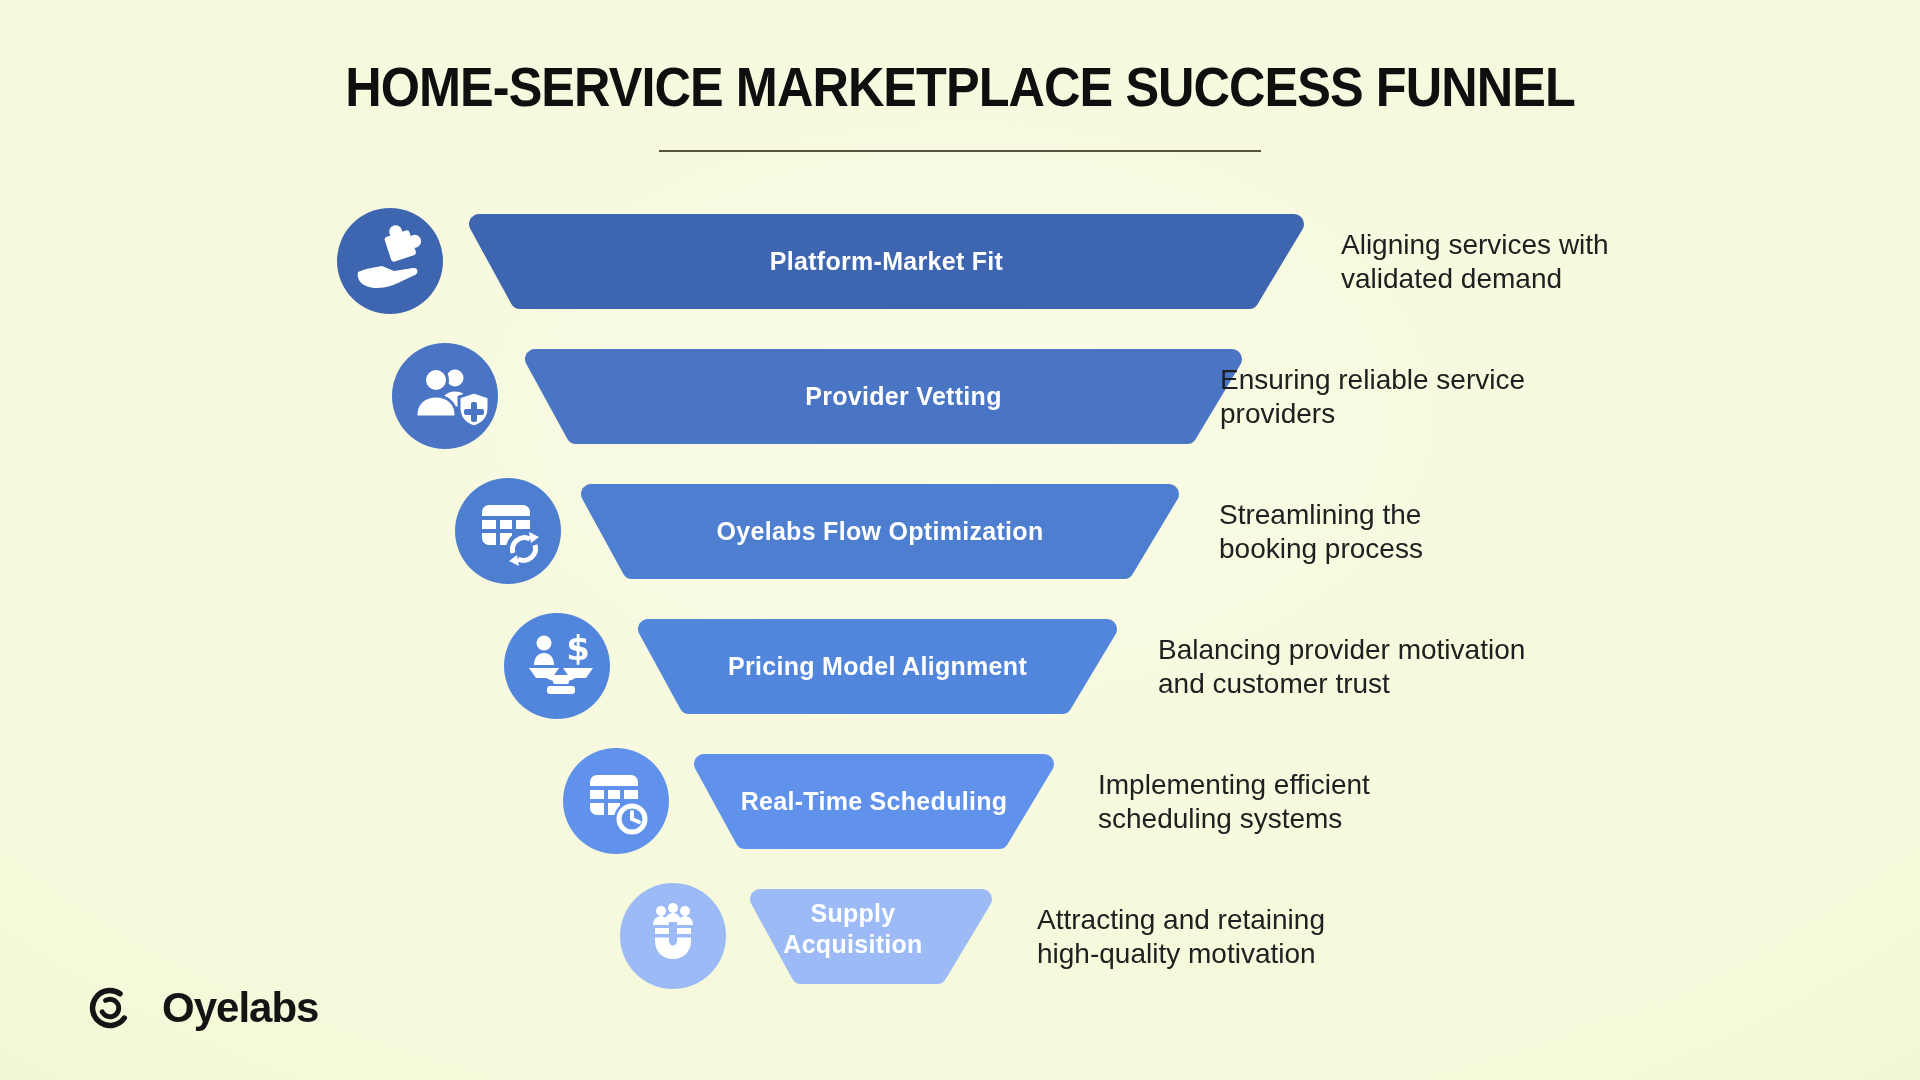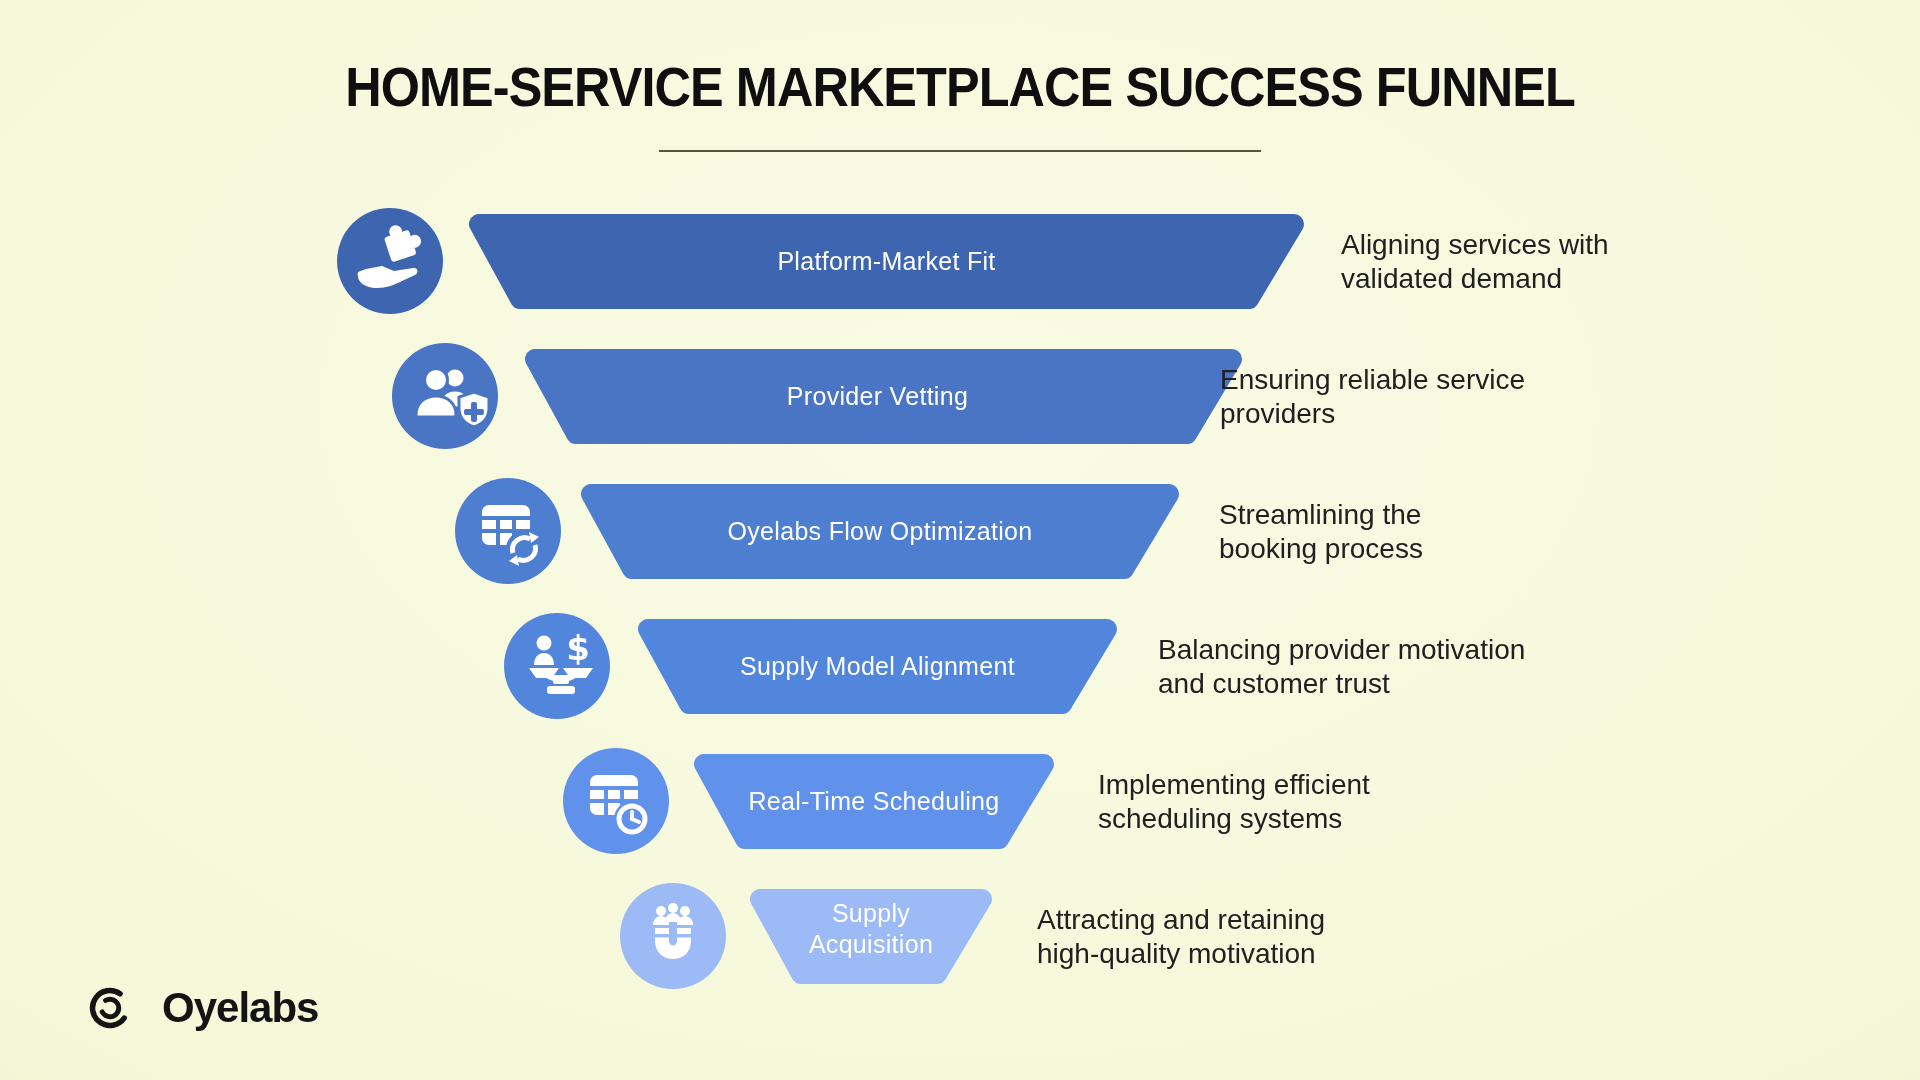--- a/index.html
+++ b/index.html
@@ -23,7 +23,7 @@
   .bar-svg{position:absolute;display:block;}
   .bar-label{
     position:absolute;display:flex;align-items:center;justify-content:center;
-    color:#ffffff;font-weight:400;font-size:25px;letter-spacing:.3px;
+    color:#ffffff;font-weight:700;font-size:25px;letter-spacing:.3px;
     text-align:center;line-height:1.25;box-sizing:border-box;padding:0 30px;
   }
   .icon-badge{position:absolute;width:106px;height:106px;}

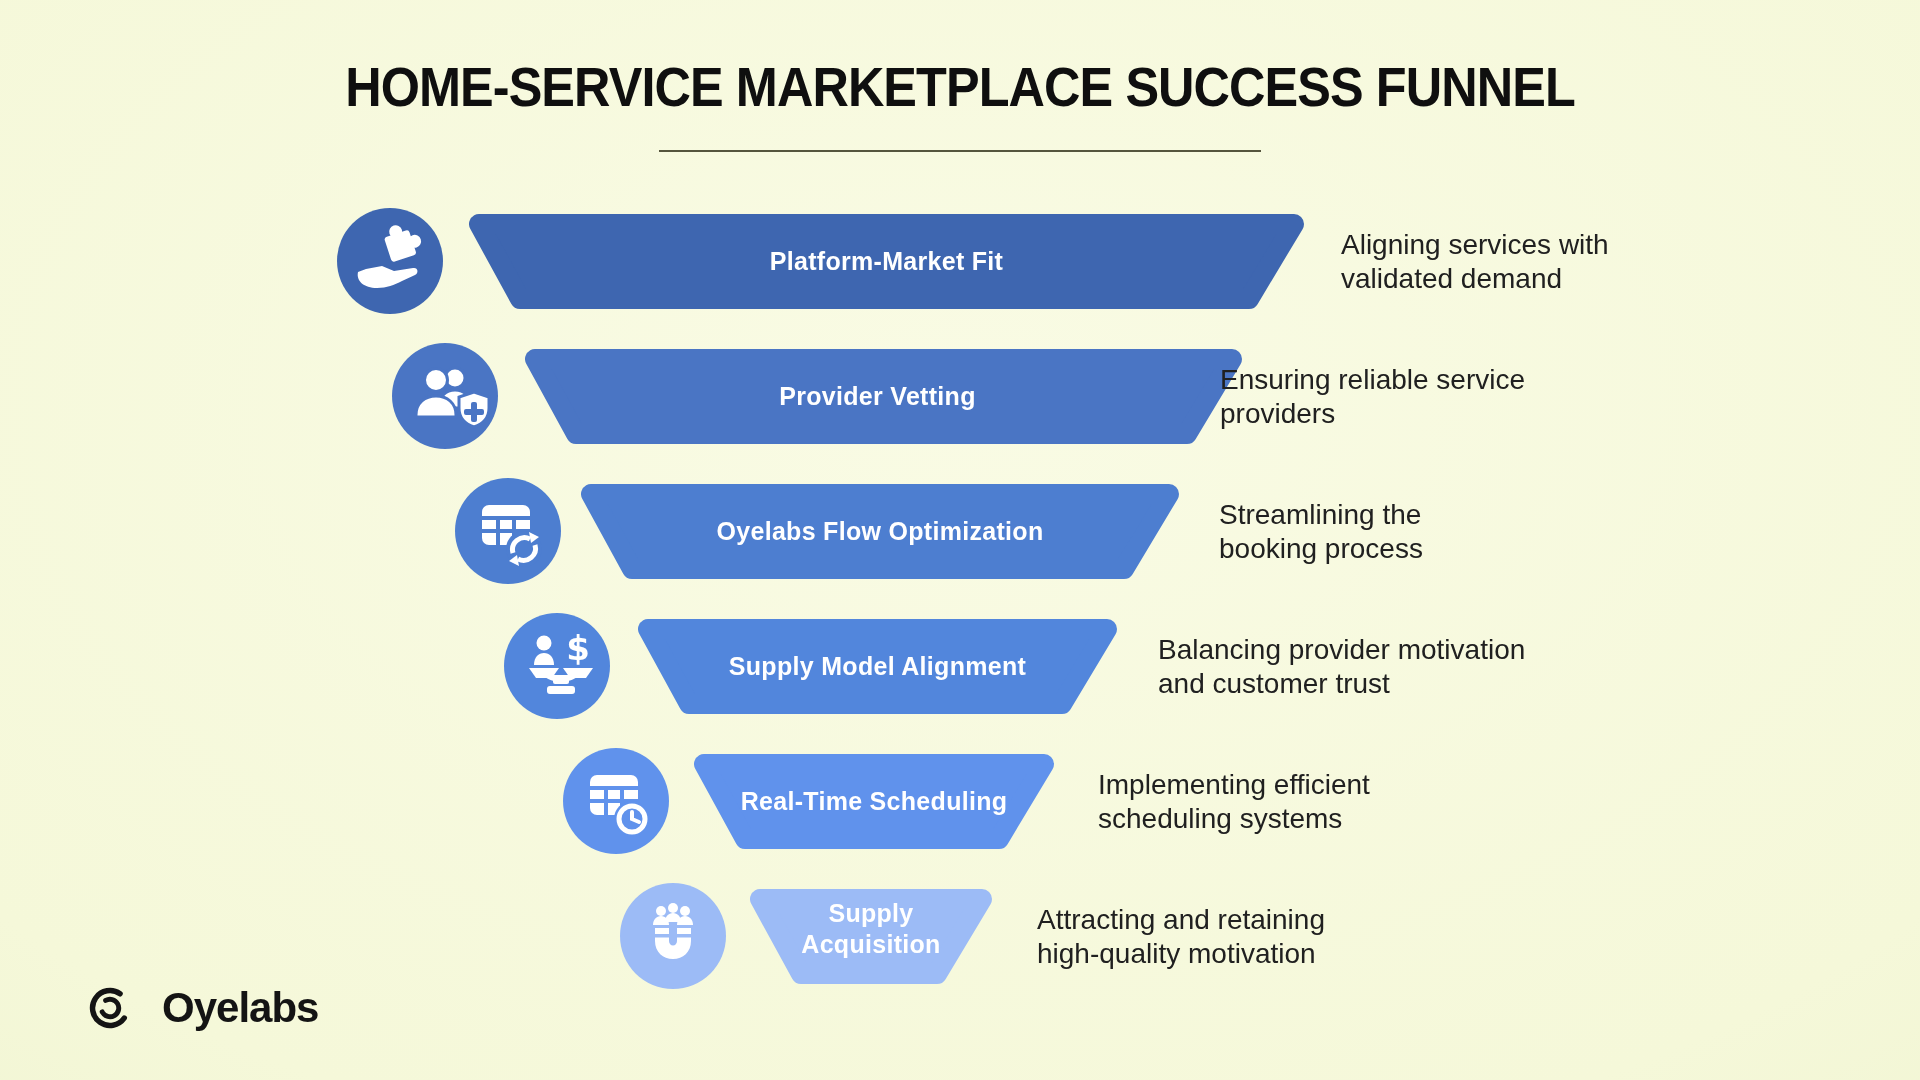--- a/index.html
+++ b/index.html
@@ -63,7 +63,7 @@
   <svg class="bar-svg" style="left:525px;top:349px" width="717" height="95" viewBox="0 0 717 95">
     <path d="M10 10 H707 L662 85 H51 Z" stroke-width="20" stroke-linejoin="round" fill="#4a75c4" stroke="#4a75c4"></path>
   </svg>
-  <div class="bar-label" style="left:519px;top:349px;width:717px;height:95px">Provider Vetting</div>
+  <div class="bar-label" style="left:545px;top:349px;width:717px;height:95px">Provider Vetting</div>
   <svg class="icon-badge" style="left:392px;top:343px" viewBox="0 0 106 106">
     <circle cx="53" cy="53" r="53" fill="#4a75c4"></circle>
     <circle cx="63" cy="35" r="10" fill="#ffffff" stroke-width="3" stroke="#4a75c4"></circle>

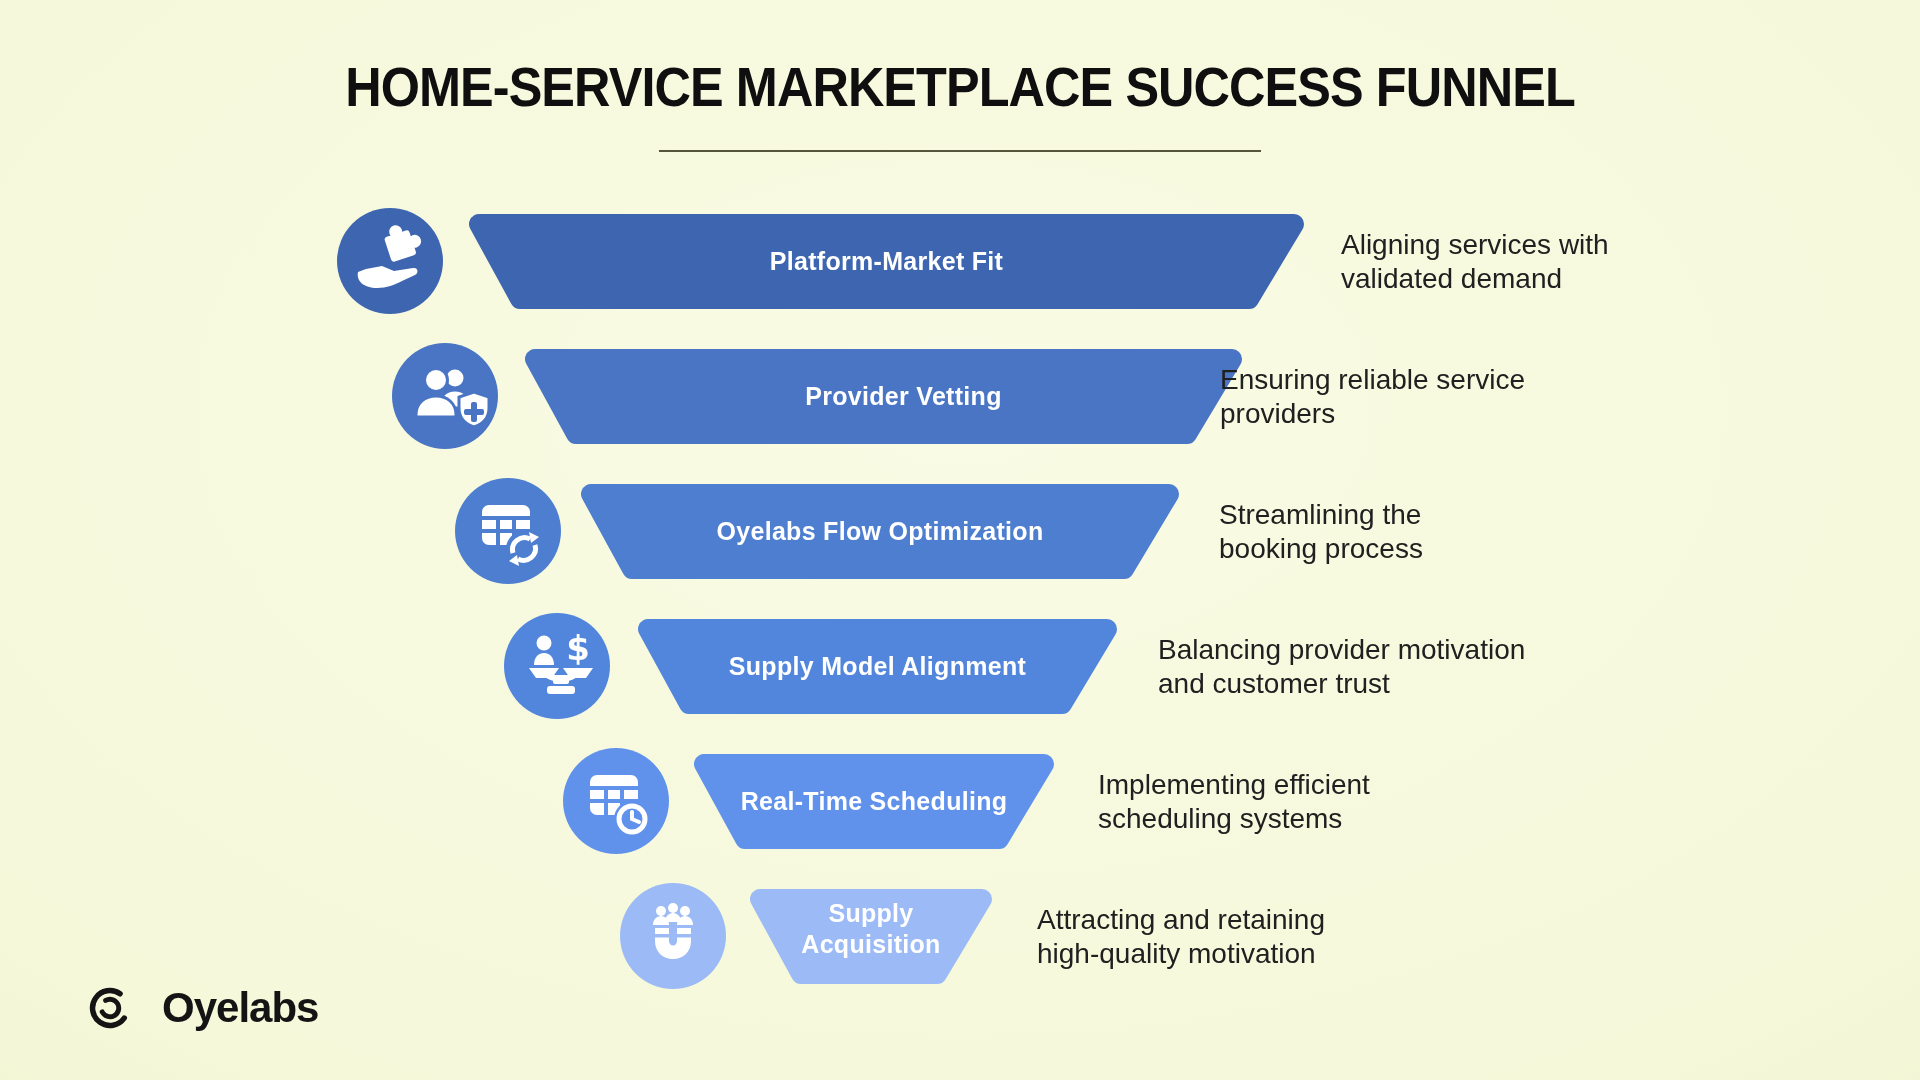--- a/index.html
+++ b/index.html
@@ -97,7 +97,7 @@
   <svg class="bar-svg" style="left:638px;top:619px" width="479" height="95" viewBox="0 0 479 95">
     <path d="M10 10 H469 L424 85 H51 Z" stroke-width="20" stroke-linejoin="round" fill="#5286dc" stroke="#5286dc"></path>
   </svg>
-  <div class="bar-label" style="left:638px;top:619px;width:479px;height:95px">Supply Model Alignment</div>
+  <div class="bar-label" style="left:638px;top:619px;width:479px;height:95px">Pricing Model Alignment</div>
   <svg class="icon-badge" style="left:504px;top:613px" viewBox="0 0 106 106">
     <circle cx="53" cy="53" r="53" fill="#5286dc"></circle>
     <g fill="#ffffff">

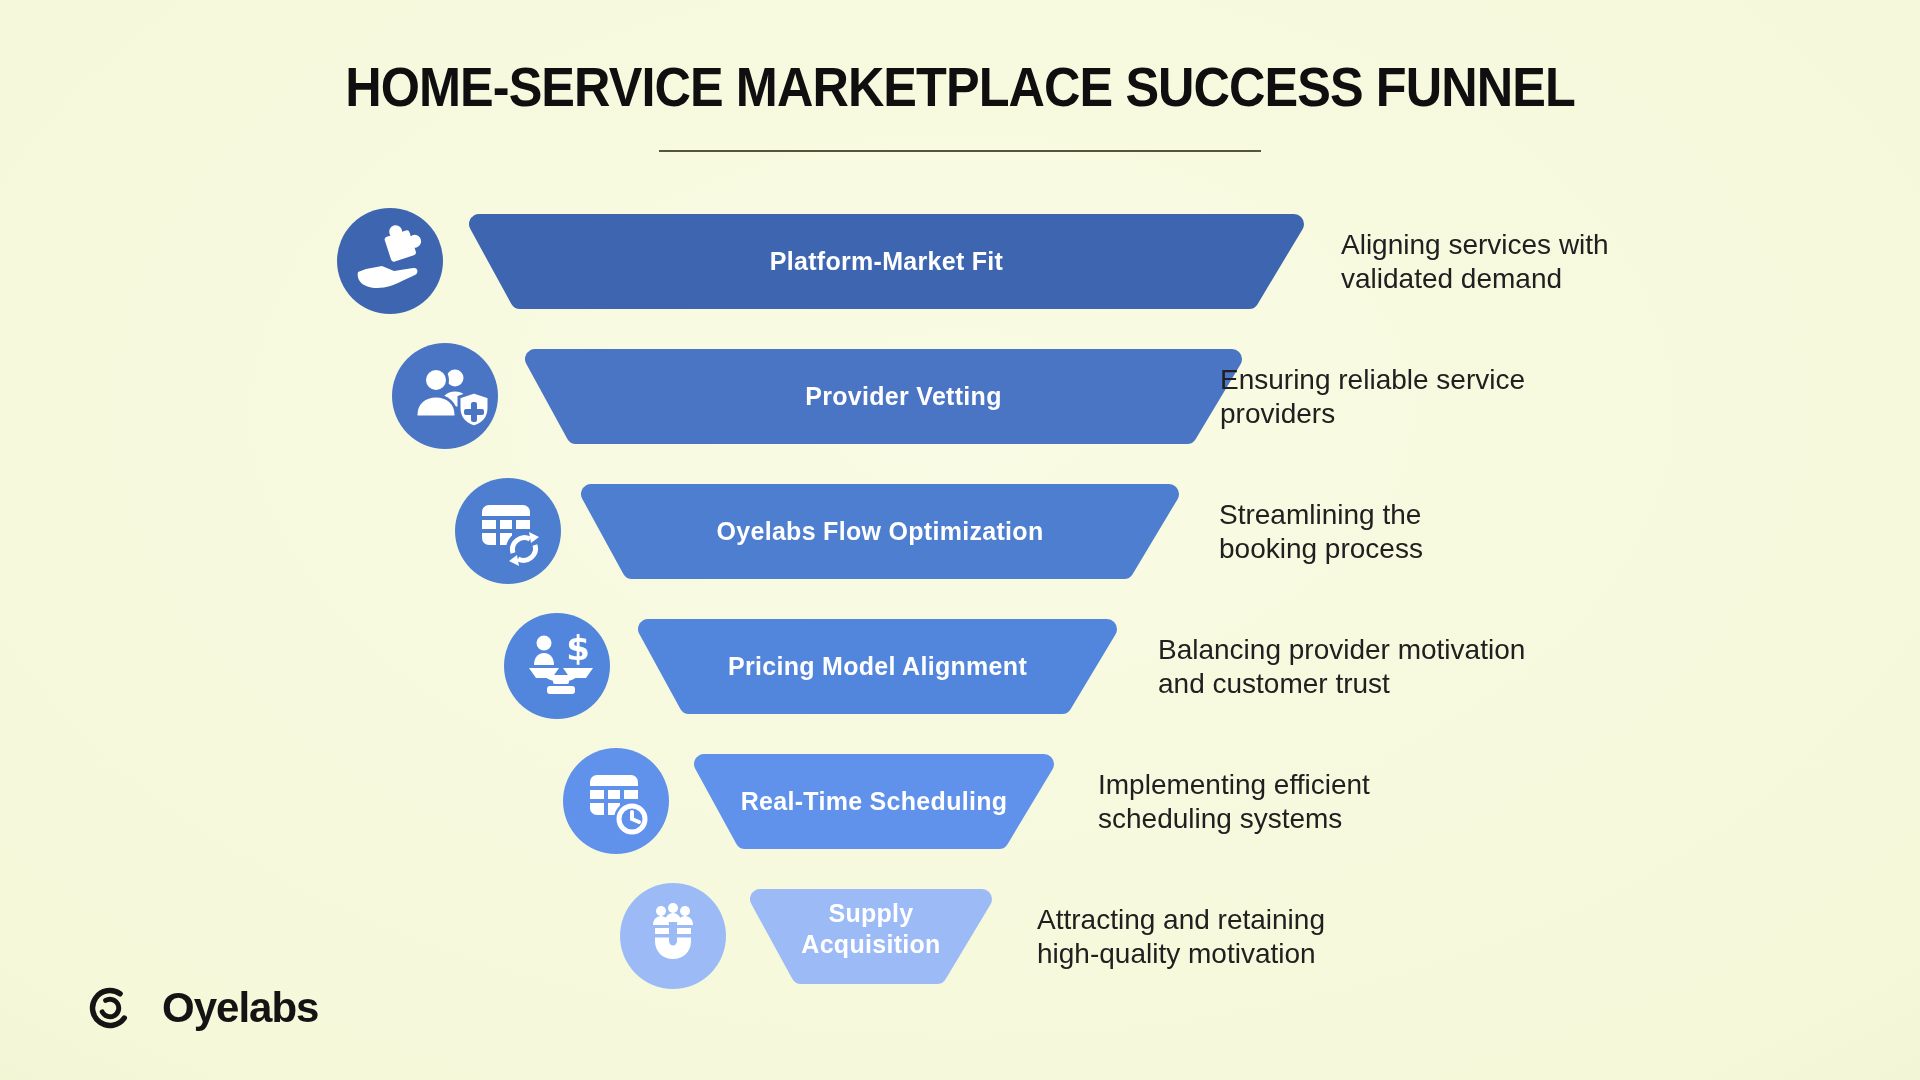--- a/index.html
+++ b/index.html
@@ -132,7 +132,7 @@
   <svg class="bar-svg" style="left:750px;top:889px" width="242" height="95" viewBox="0 0 242 95">
     <path d="M10 10 H232 L187 85 H51 Z" stroke-width="20" stroke-linejoin="round" fill="#9cbbf6" stroke="#9cbbf6"></path>
   </svg>
-  <div class="bar-label" style="left:750px;top:889px;width:242px;height:80px">Supply Acquisition</div>
+  <div class="bar-label" style="left:732px;top:889px;width:242px;height:80px">Supply Acquisition</div>
   <svg class="icon-badge" style="left:620px;top:883px" viewBox="0 0 106 106">
     <circle cx="53" cy="53" r="53" fill="#9cbbf6"></circle>
     <g fill="#ffffff">

